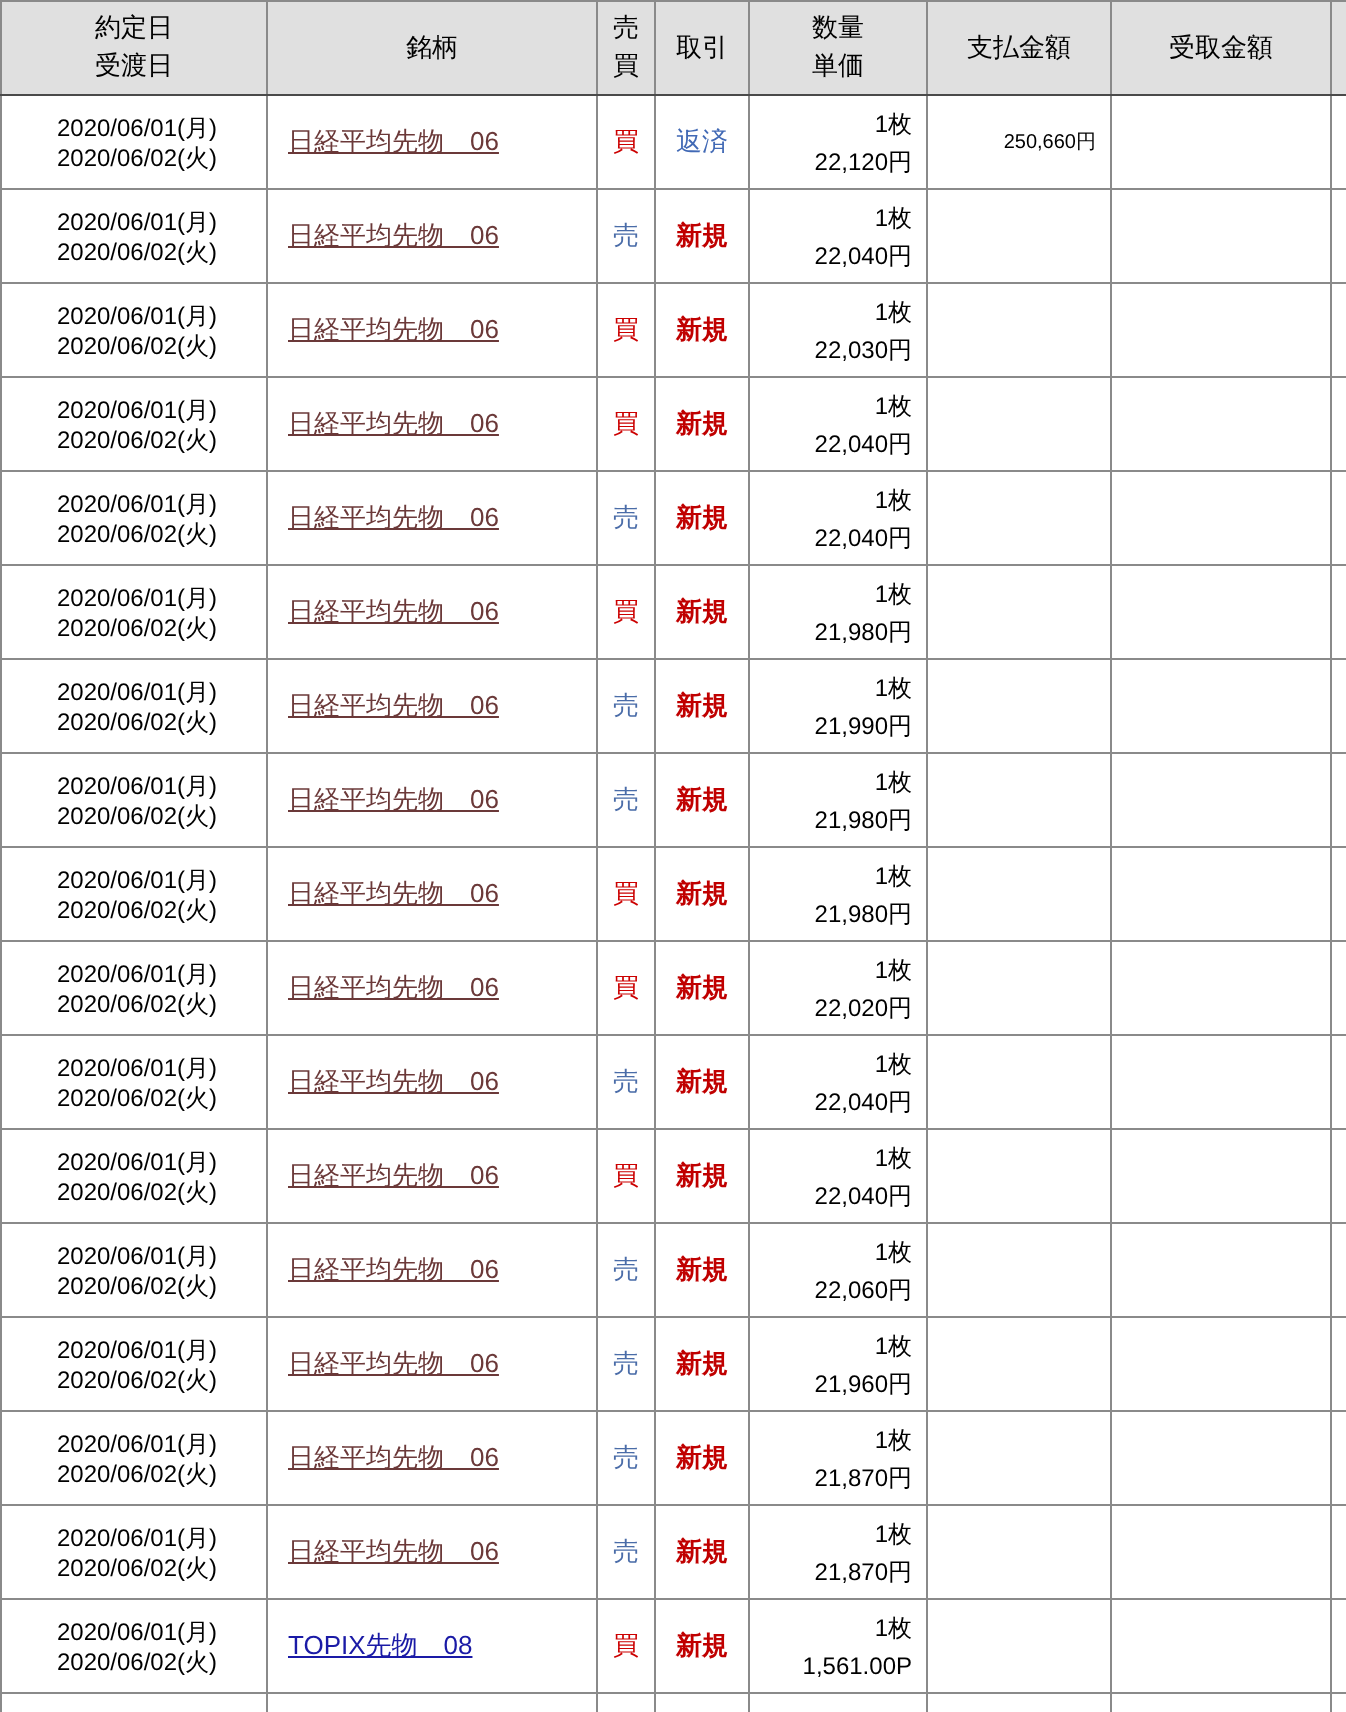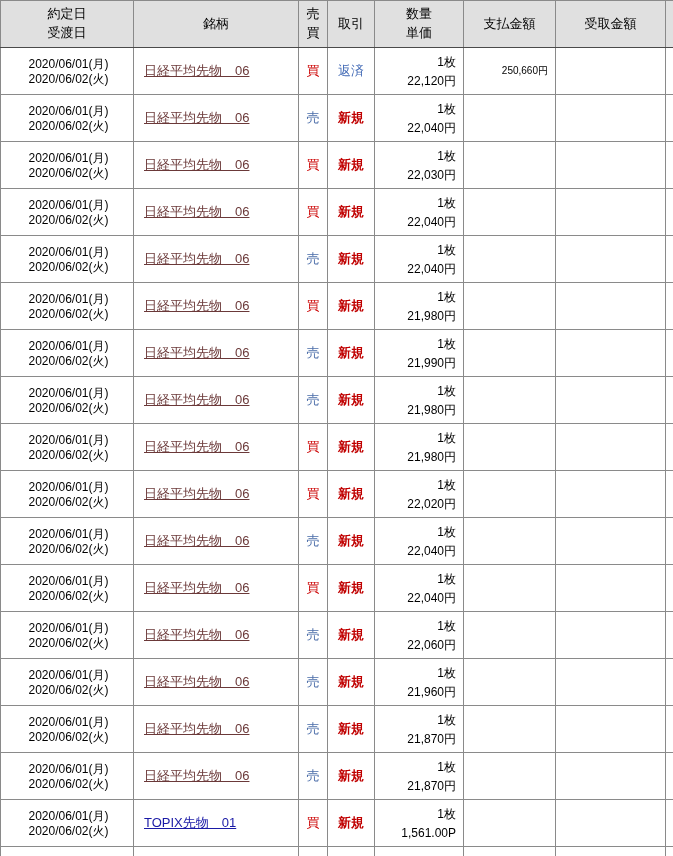--- a/index.html
+++ b/index.html
@@ -337,7 +337,7 @@
           <div class="dline">2020/06/01(月)</div>
           <div class="dline">2020/06/02(火)</div>
         </td>
-        <td class="symbol-cell"><a class="fresh">TOPIX先物　01</a></td>
+        <td class="symbol-cell"><a class="fresh">TOPIX先物　08</a></td>
         <td class="side-cell"><span class="side-buy">買</span></td>
         <td class="trade-cell"><span class="trade-new">新規</span></td>
         <td class="qty-cell">

